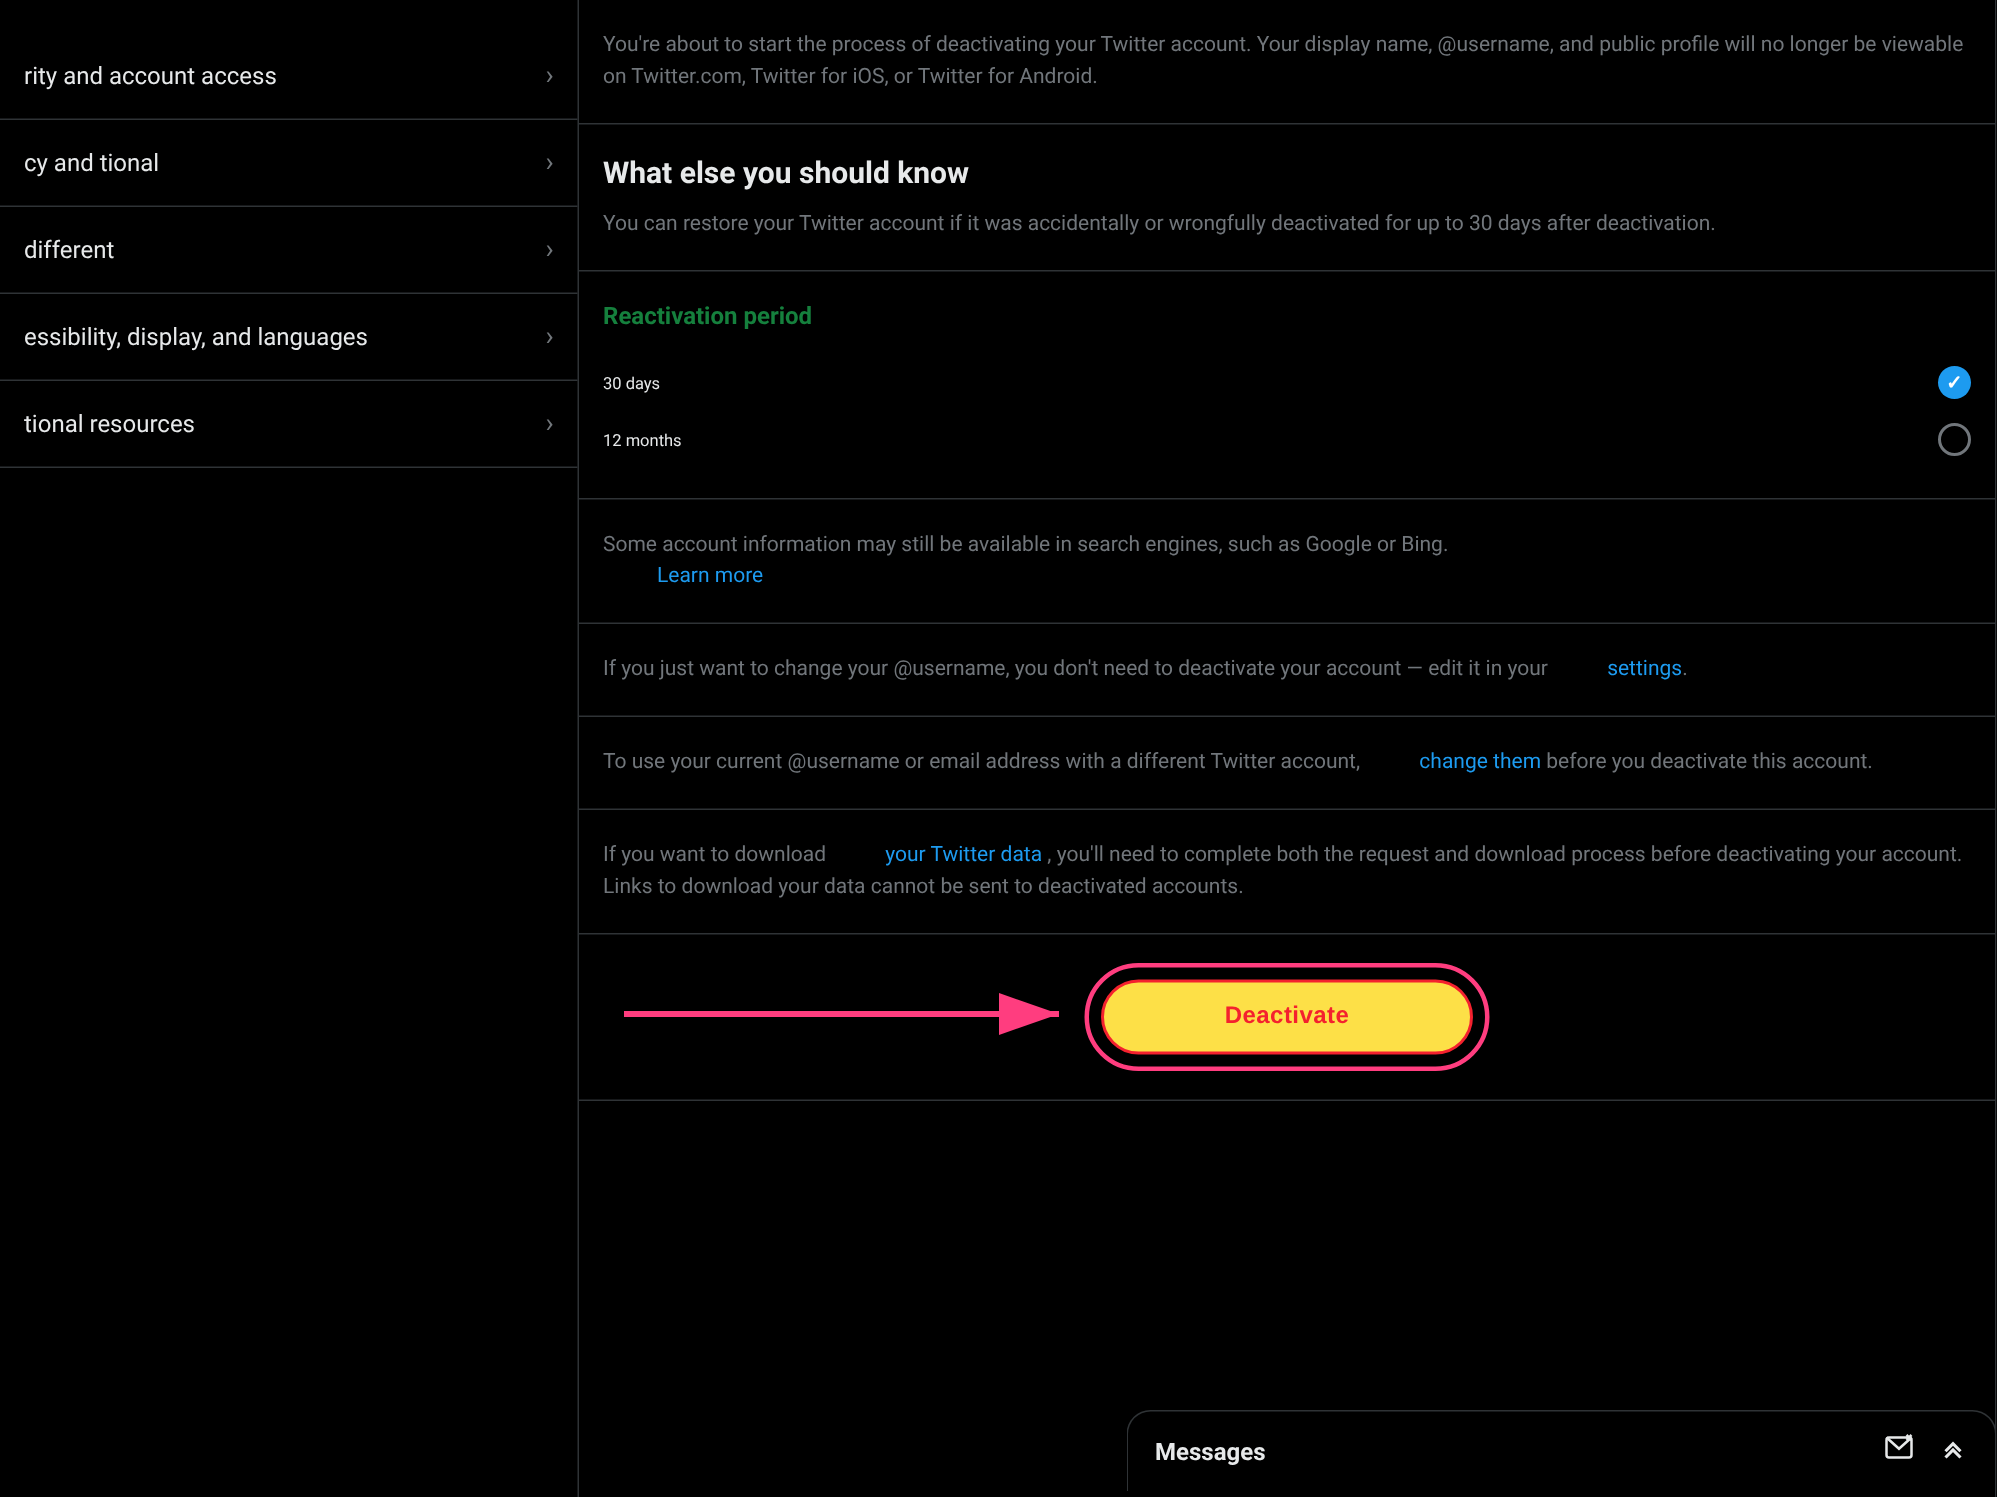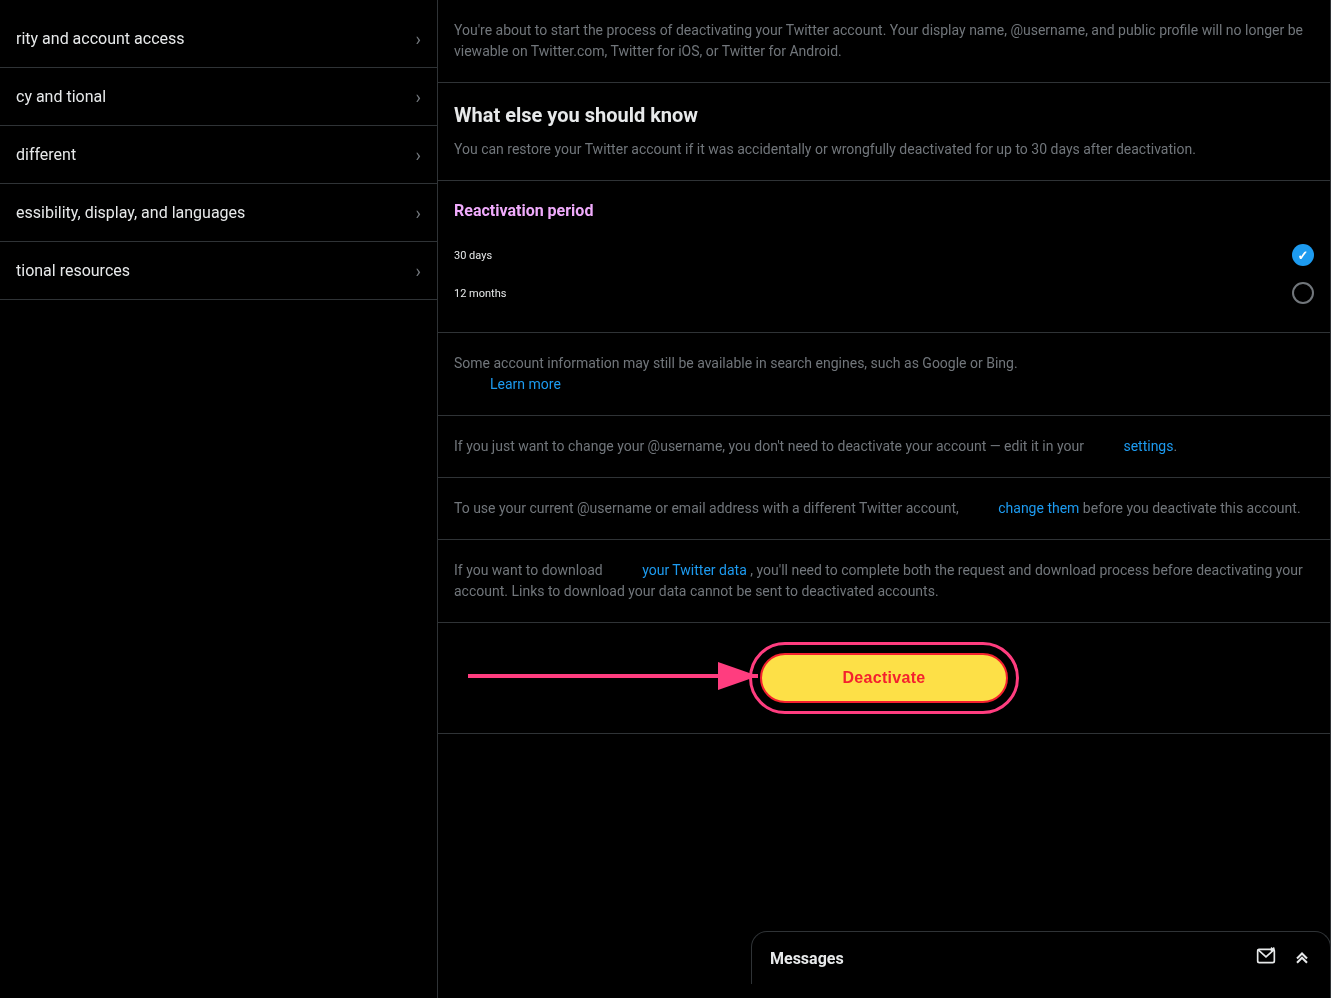--- a/index.html
+++ b/index.html
@@ -16,11 +16,11 @@
 
     
     .sidebar {
-      width: 438px;
+      width: 386px;
       background: #000;
       border-right: 1px solid #2f3336;
       flex-shrink: 0;
-      padding-top: 10px;
+      padding-top: 22px;
     }
 
     .sidebar-item {

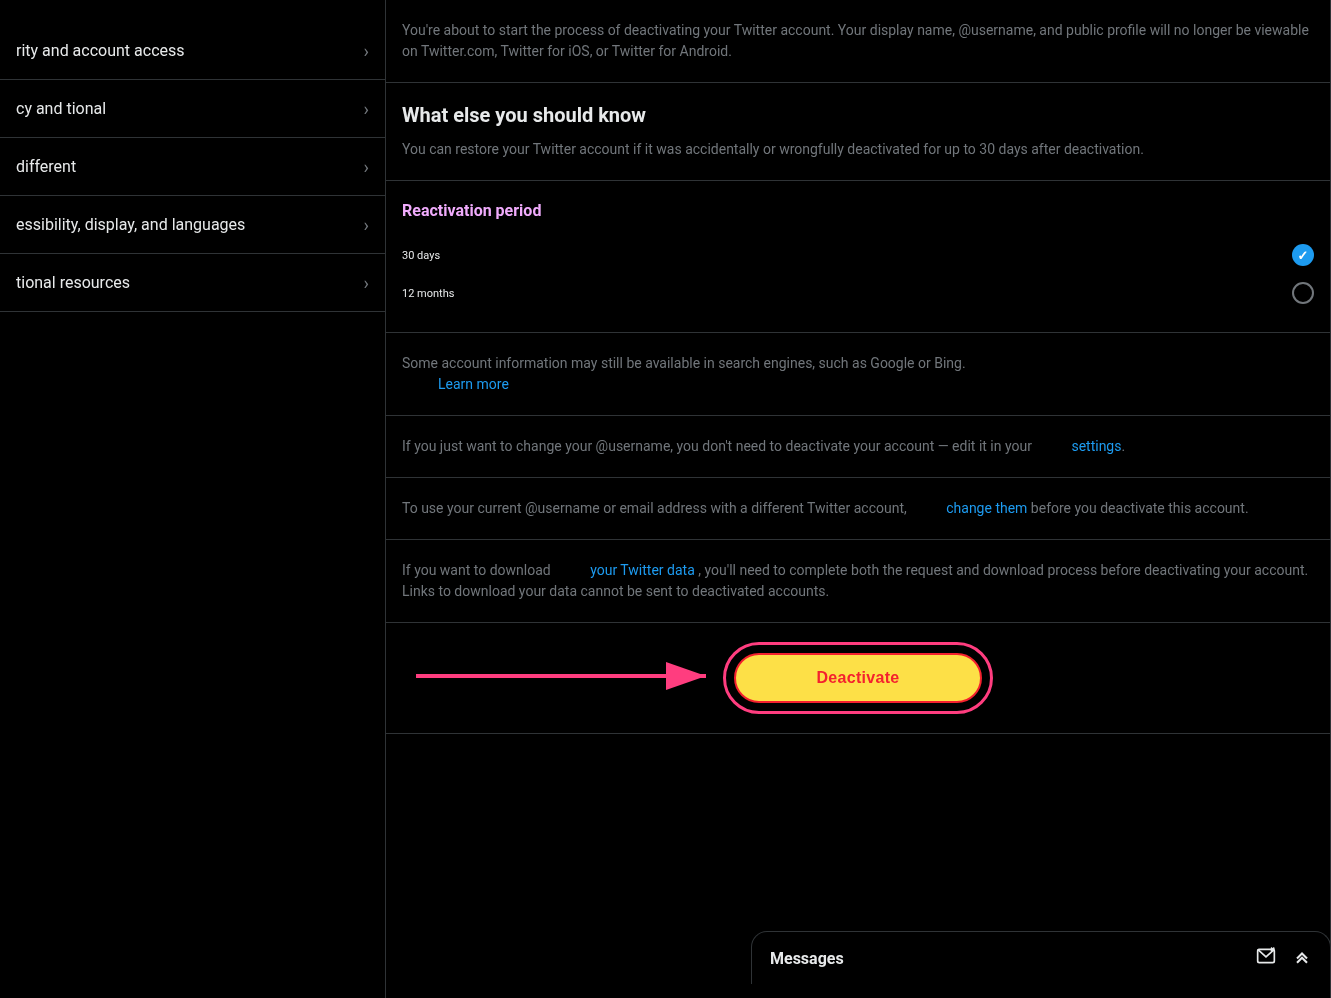--- a/index.html
+++ b/index.html
@@ -83,7 +83,7 @@
     .reactivation-title {
       font-size: 16px;
       font-weight: 700;
-      color: #f0abfc;
+      color: #15803d;
       margin-bottom: 16px;
     }
 

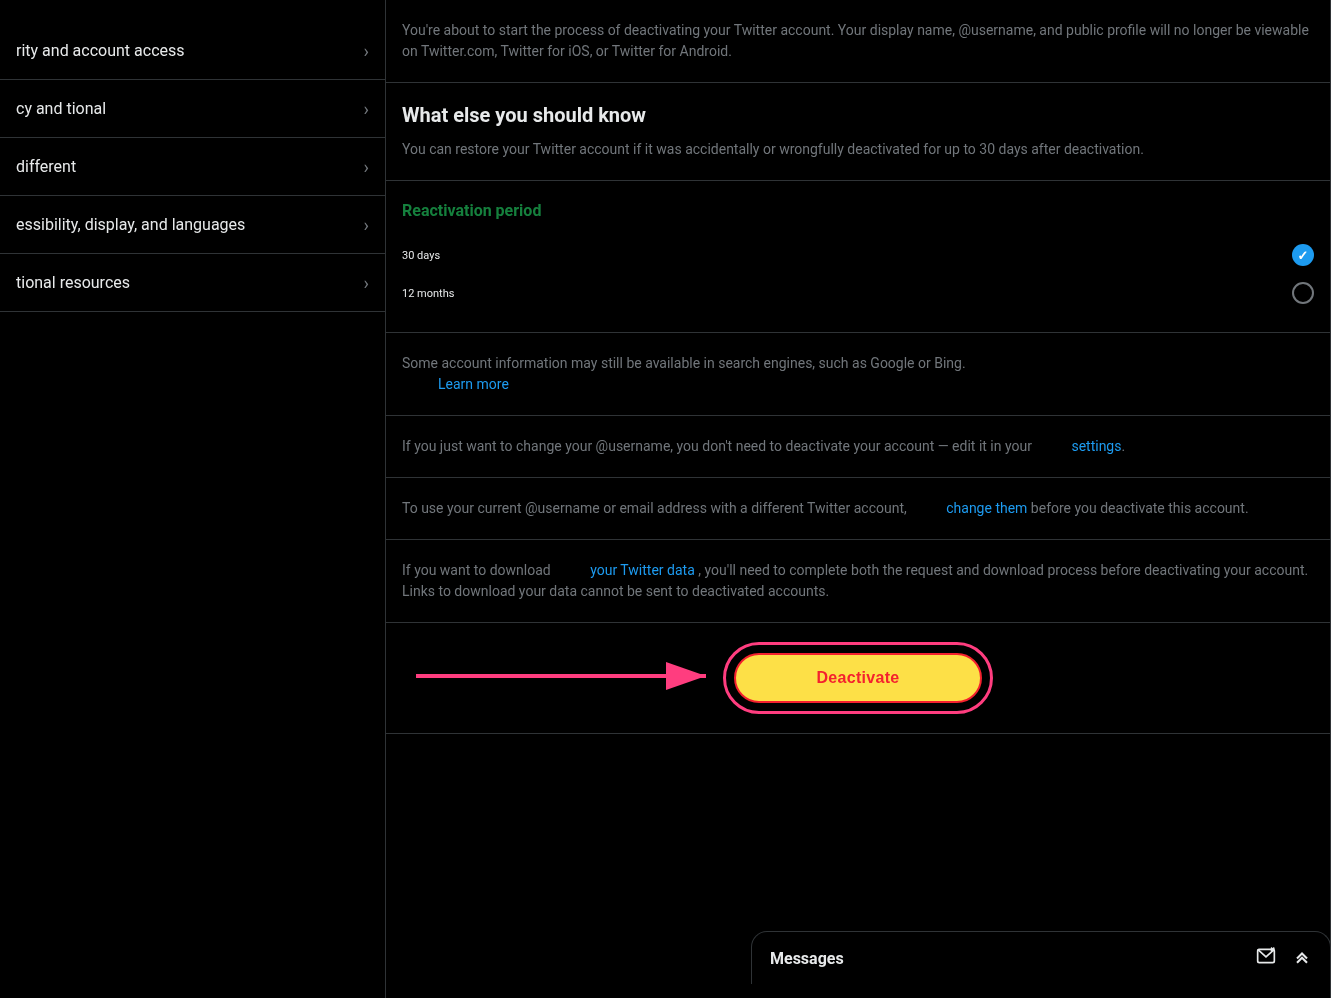--- a/index.html
+++ b/index.html
@@ -151,7 +151,7 @@
     
     .messages-bar {
       position: fixed;
-      bottom: 14px;
+      bottom: 4px;
       right: 0;
       width: 580px;
       background: #000;

